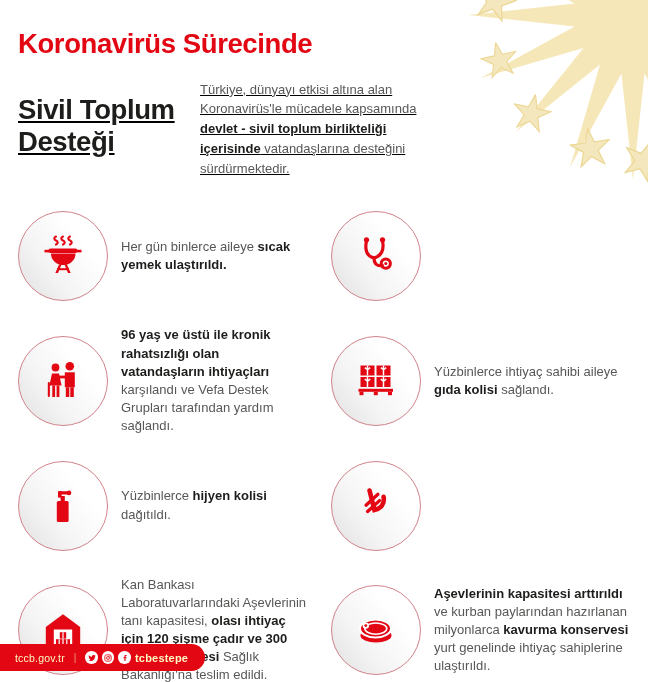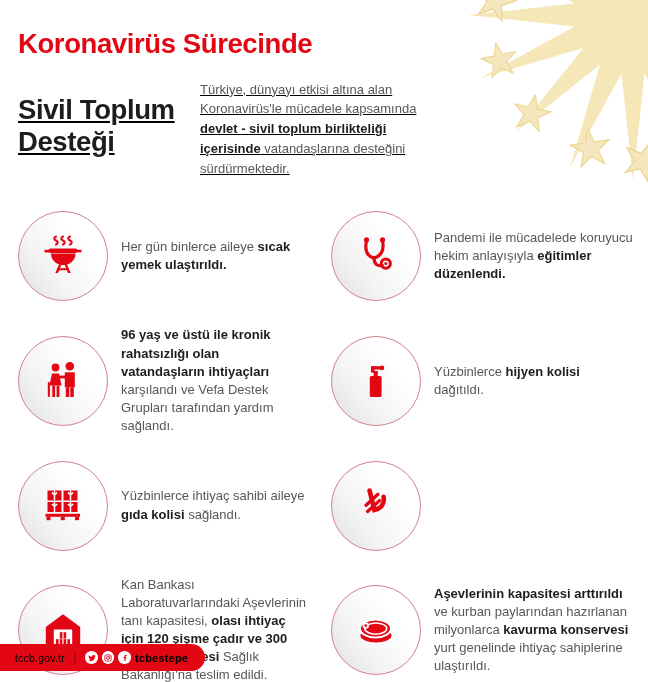--- a/index.html
+++ b/index.html
@@ -138,7 +138,6 @@
         <circle cx="33.8" cy="31.6" r="1.5" fill="#e30613"></circle>
       </svg>
     </div>
-    <p><span>Pandemi ile mücadelede koruyucu hekim anlayışıyla </span><span class="b">eğitimler düzenlendi.</span></p>
   </div>
 
   <div class="item col-l">

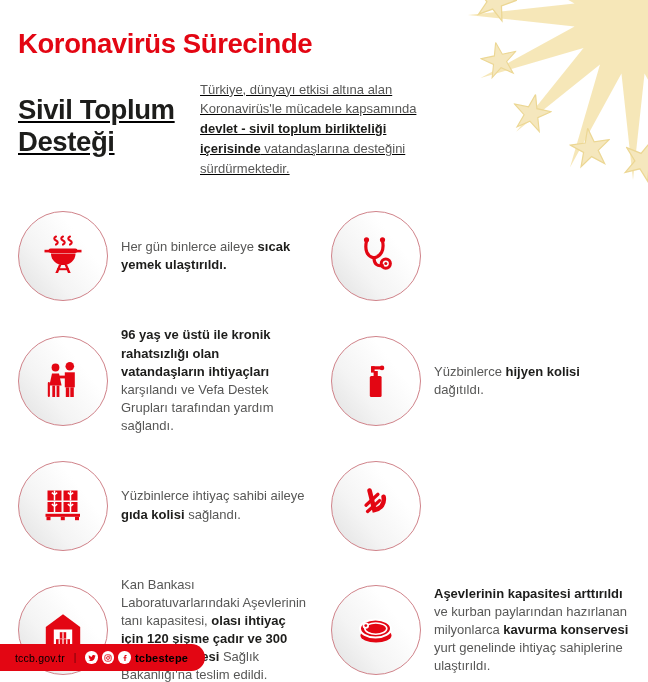--- a/index.html
+++ b/index.html
@@ -158,19 +158,6 @@
     <p><span class="b">96 yaş ve üstü ile kronik rahatsızlığı olan vatandaşların ihtiyaçları</span><span> karşılandı ve Vefa Destek Grupları tarafından yardım sağlandı.</span></p>
   </div>
 
-  <div class="item col-l">
-    <div class="icn">
-      <svg width="48" height="48" viewBox="0 0 48 48" fill="#e30613">
-        <rect x="17.8" y="19" width="11.8" height="21" rx="1.5"></rect>
-        <rect x="21.6" y="14" width="4.2" height="5.5"></rect>
-        <rect x="19" y="9.2" width="10.6" height="3.4" rx="1.7"></rect>
-        <circle cx="30" cy="10.9" r="2.3"></circle>
-        <rect x="19" y="9.2" width="3.6" height="6.4"></rect>
-      </svg>
-    </div>
-    <p><span>Yüzbinlerce </span><span class="b">hijyen kolisi</span><span> dağıtıldı.</span></p>
-  </div>
-
   <div class="item col-r">
     <div class="icn">
       <svg width="48" height="48" viewBox="0 0 48 48">
@@ -199,6 +186,19 @@
     <p><span>Yüzbinlerce ihtiyaç sahibi aileye </span><span class="b">gıda kolisi</span><span> sağlandı.</span></p>
   </div>
 
+  <div class="item col-l">
+    <div class="icn">
+      <svg width="48" height="48" viewBox="0 0 48 48" fill="#e30613">
+        <rect x="17.8" y="19" width="11.8" height="21" rx="1.5"></rect>
+        <rect x="21.6" y="14" width="4.2" height="5.5"></rect>
+        <rect x="19" y="9.2" width="10.6" height="3.4" rx="1.7"></rect>
+        <circle cx="30" cy="10.9" r="2.3"></circle>
+        <rect x="19" y="9.2" width="3.6" height="6.4"></rect>
+      </svg>
+    </div>
+    <p><span>Yüzbinlerce </span><span class="b">hijyen kolisi</span><span> dağıtıldı.</span></p>
+  </div>
+
   <div class="item col-r">
     <div class="icn">
       <svg width="48" height="48" viewBox="0 0 48 48">

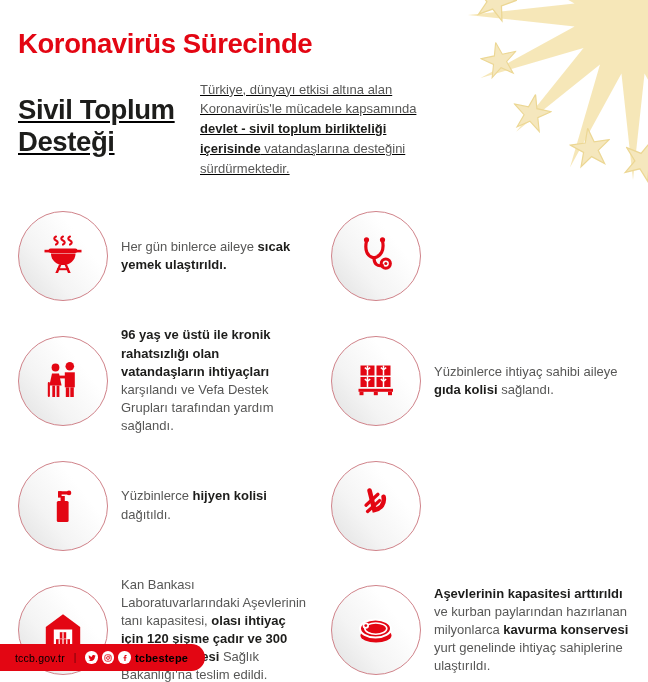--- a/index.html
+++ b/index.html
@@ -50,7 +50,7 @@
     position:absolute;left:0;bottom:11px;height:27px;z-index:3;
     background:#e30613;border-radius:0 14px 14px 0;
     display:flex;align-items:center;gap:7px;
-    padding:0 17px 0 15px;color:#000000;
+    padding:0 17px 0 15px;color:#fef9c3;
   }
   .footer .site{font-size:10.5px;font-weight:400;letter-spacing:.2px;}
   .footer .sep{font-size:10px;opacity:.55;margin:0 2px;}

